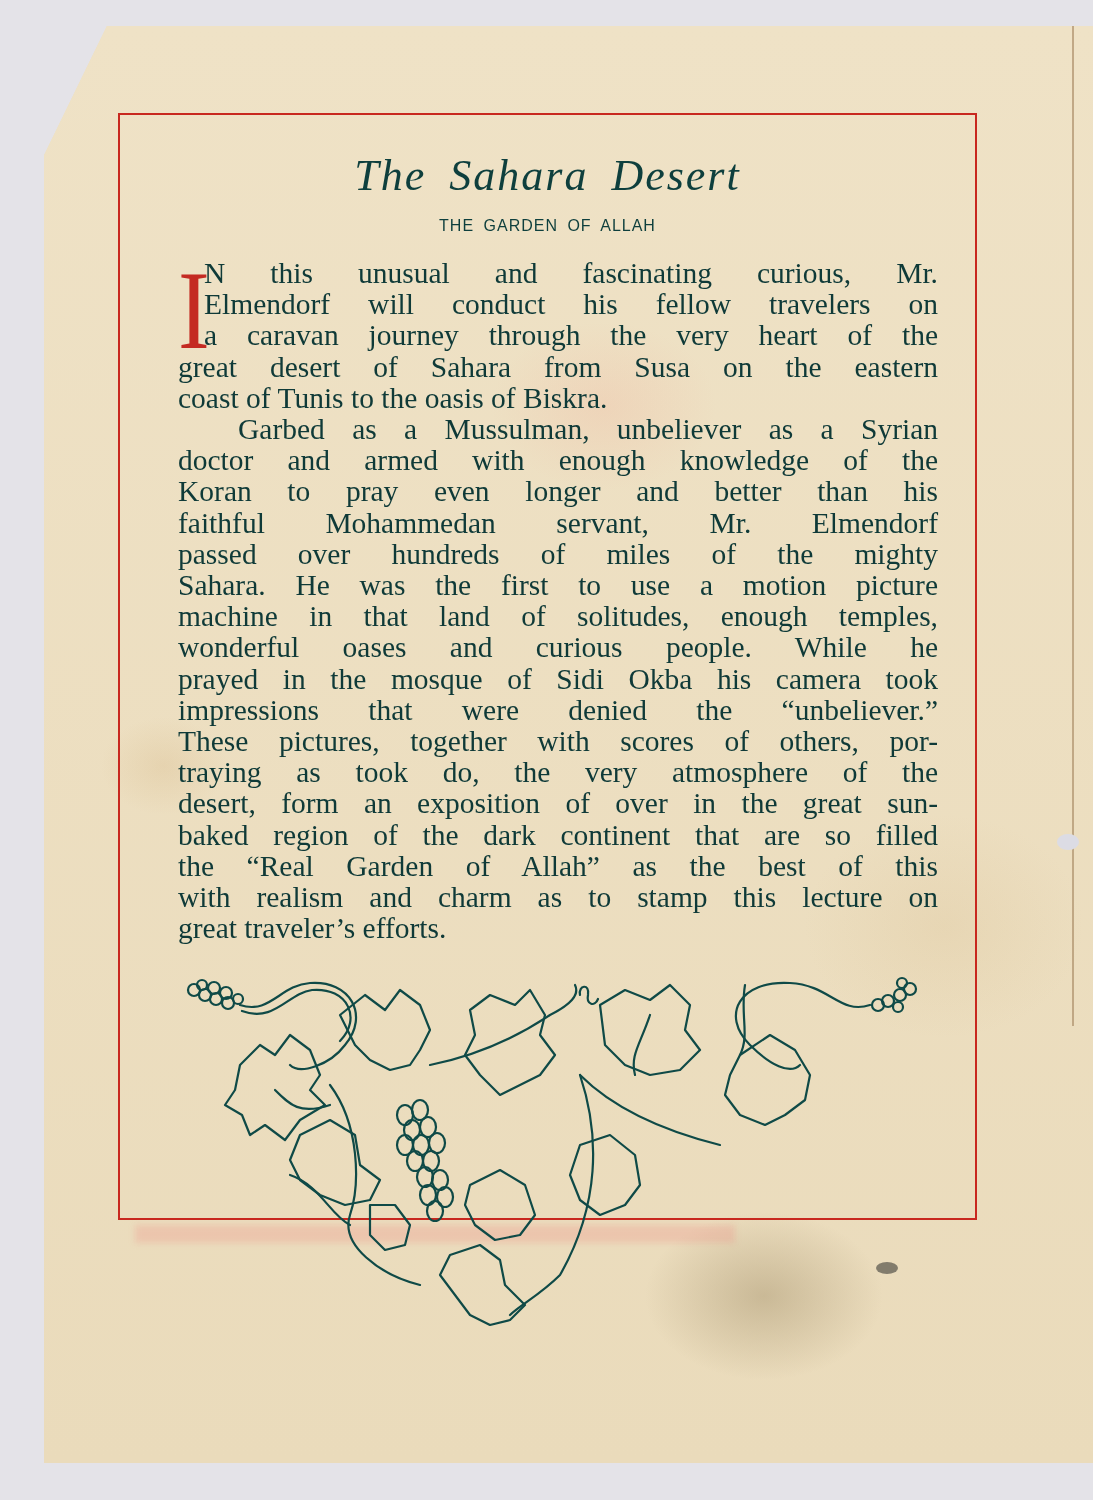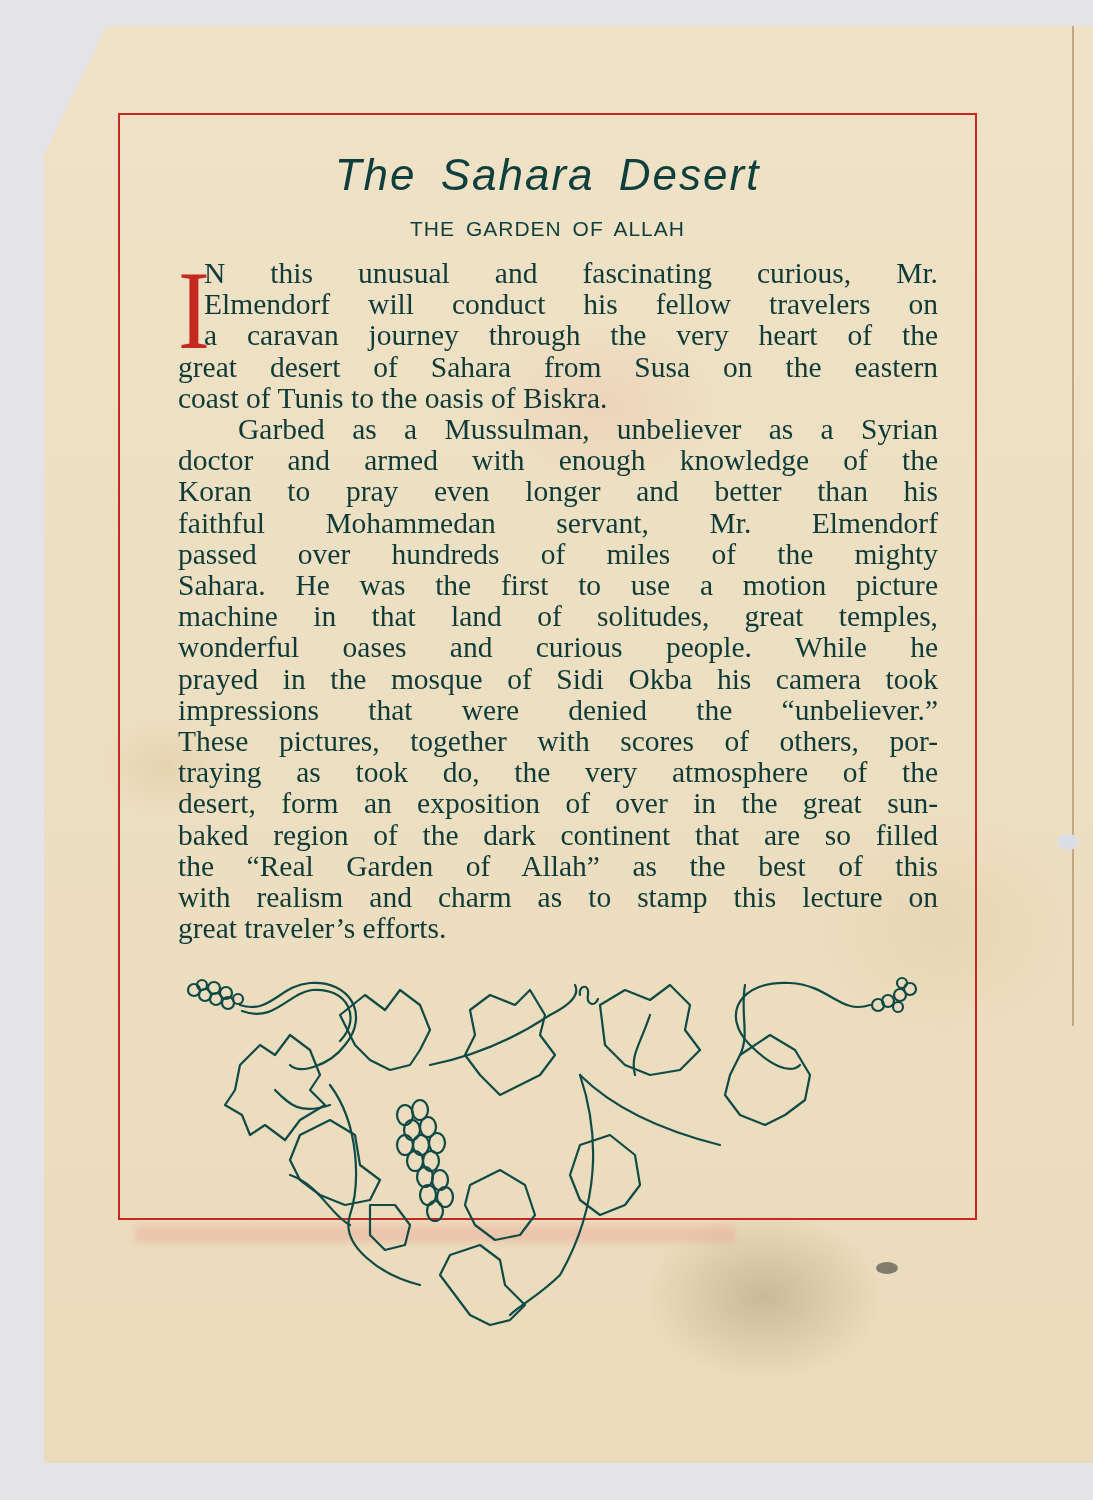--- a/index.html
+++ b/index.html
@@ -41,7 +41,7 @@
     position: absolute; left: 120px; width: 855px; top: 150px;
     text-align: center;
     font-style: italic;
-    font-family: Liberation Sans, sans-serif;
+    font-family: Liberation Serif, serif;
     font-size: 44px; letter-spacing: 2px; word-spacing: 10px;
     color: #0e3f3d;
   }

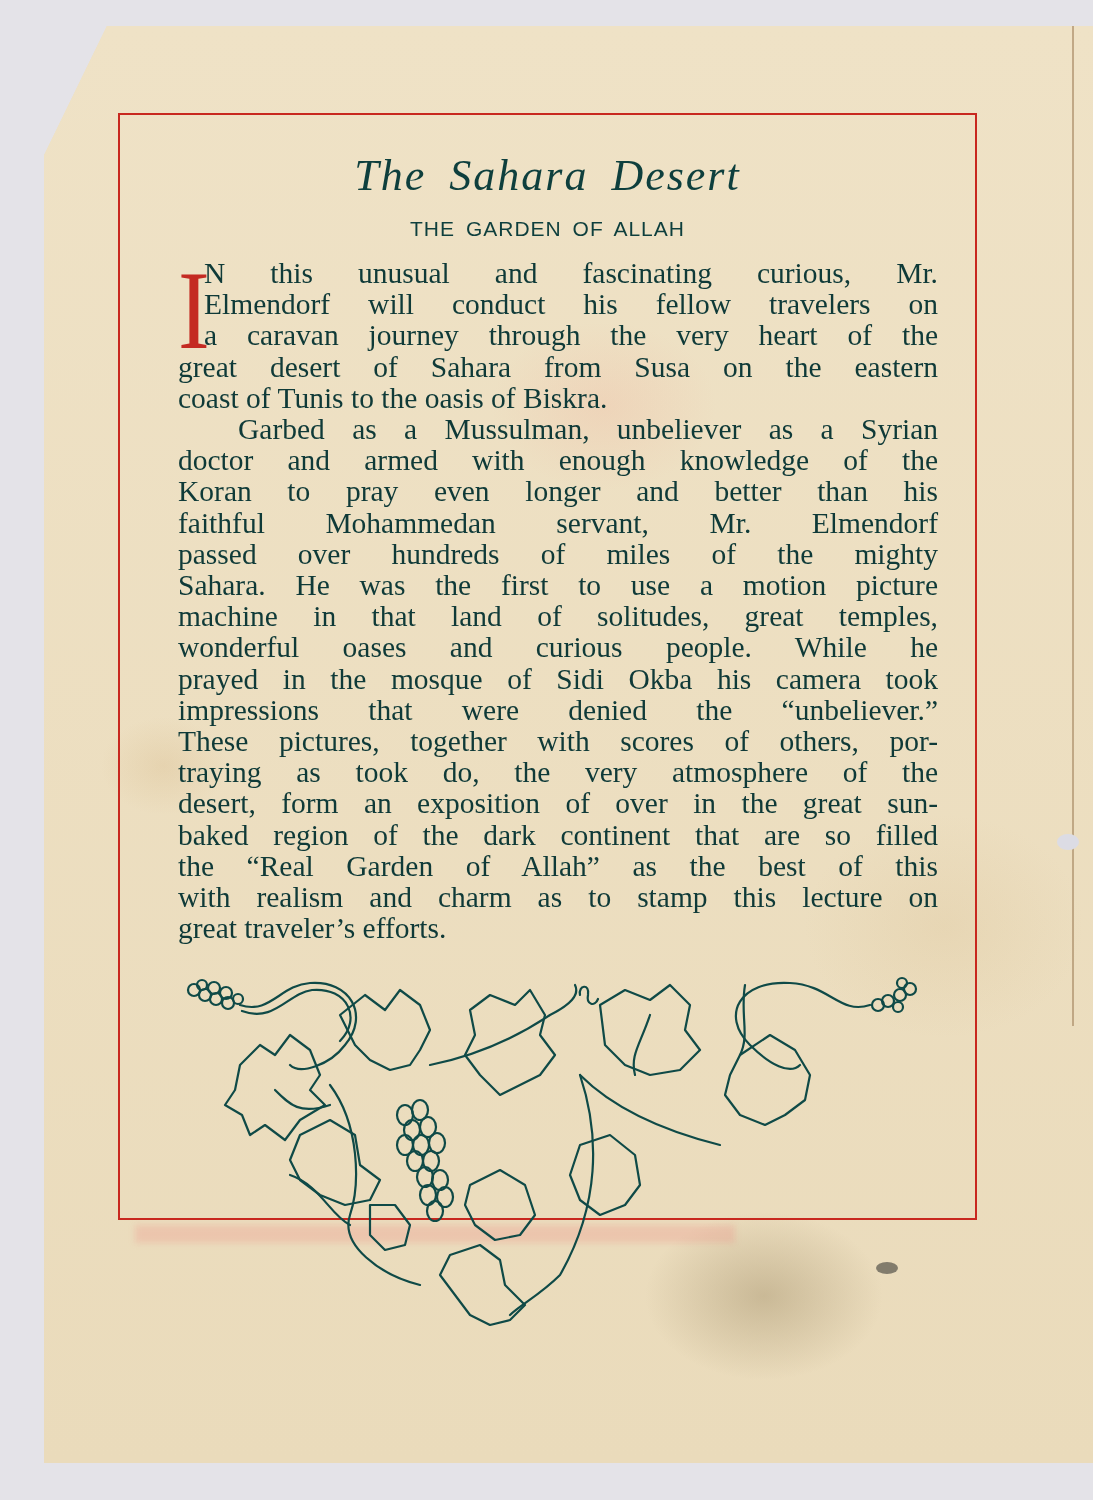--- a/index.html
+++ b/index.html
@@ -49,7 +49,7 @@
     position: absolute; left: 120px; width: 855px; top: 217px;
     text-align: center;
     font-family: "Liberation Sans", "DejaVu Sans", sans-serif;
-    font-size: 21px; letter-spacing: 1px; word-spacing: 4px;
+    font-size: 16px; letter-spacing: 1px; word-spacing: 4px;
     color: #0e3f3d;
   }
   .body-text {

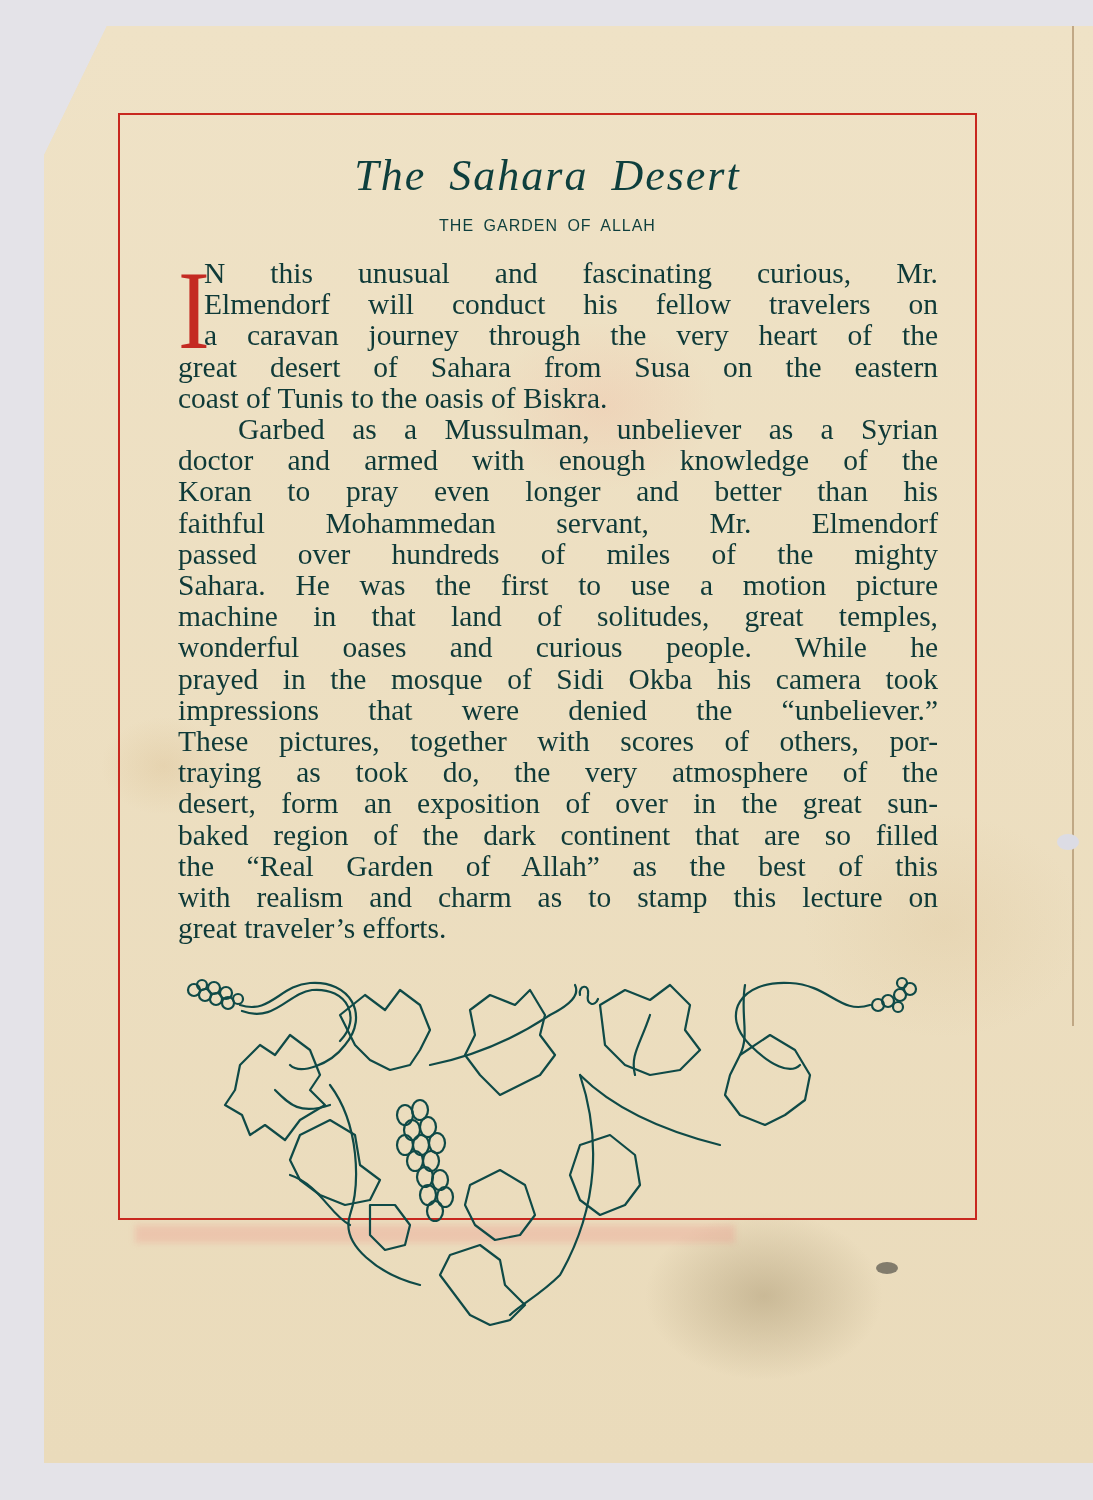--- a/index.html
+++ b/index.html
@@ -105,7 +105,7 @@
     <span class="line">faithful Mohammedan servant, Mr. Elmendorf</span>
     <span class="line">passed over hundreds of miles of the mighty</span>
     <span class="line">Sahara.  He was the first to use a motion picture</span>
-    <span class="line">machine in that land of solitudes, great temples,</span>
+    <span class="line">machine in that land of solitudes, enough temples,</span>
     <span class="line">wonderful oases and curious people.  While he</span>
     <span class="line">prayed in the mosque of Sidi Okba his camera took</span>
     <span class="line">impressions that were denied the “unbeliever.”</span>

